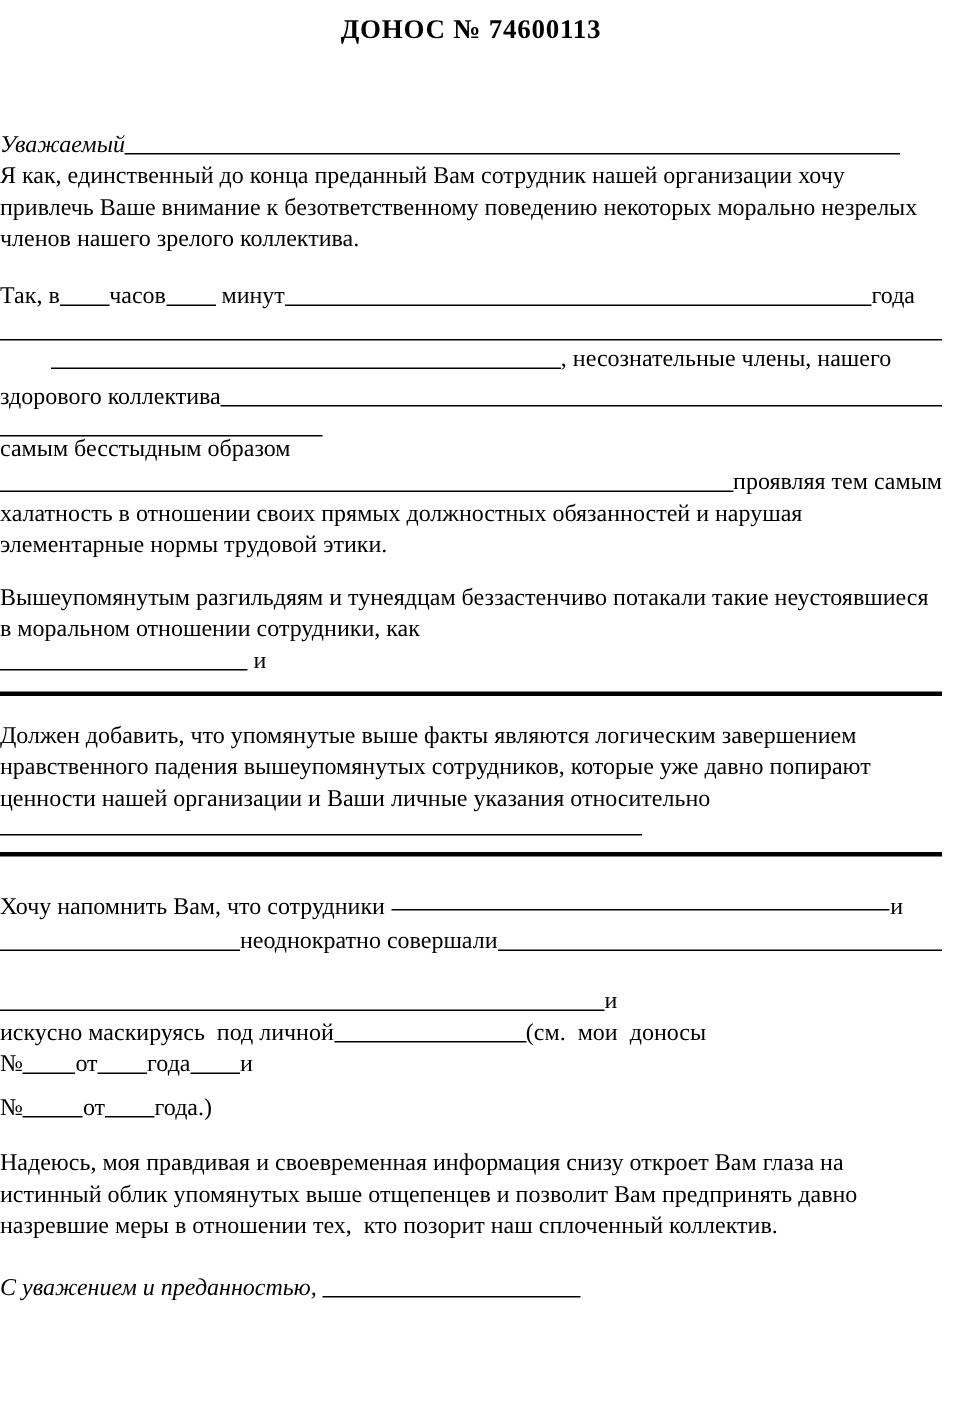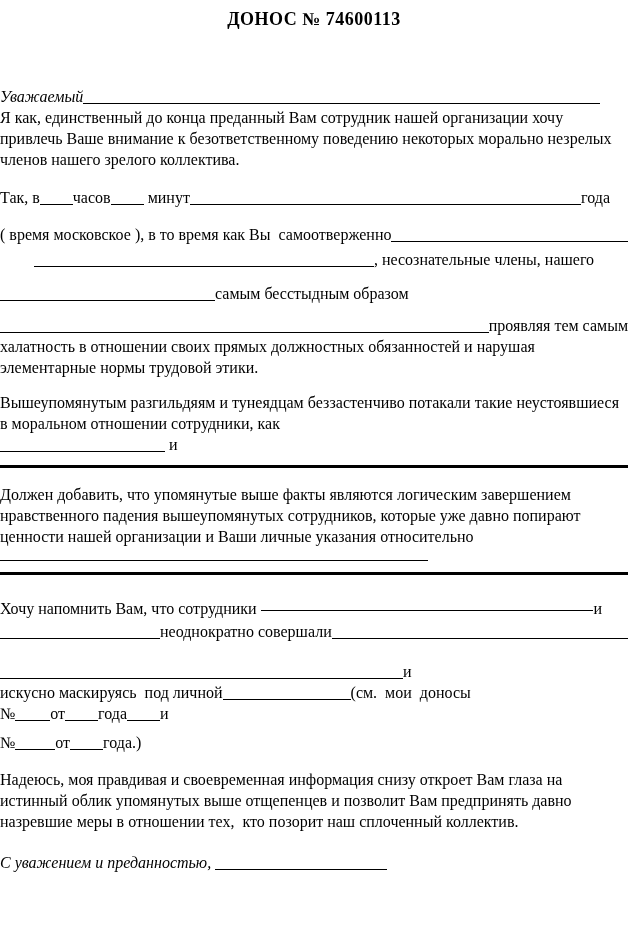--- a/index.html
+++ b/index.html
@@ -48,7 +48,6 @@
   </div>
 
   <div class="row" style="margin-top:16px;">
-    <span class="t">( время московское ), в то время как Вы  самоотверженно</span>
     <span class="blank grow"></span>
   </div>
 

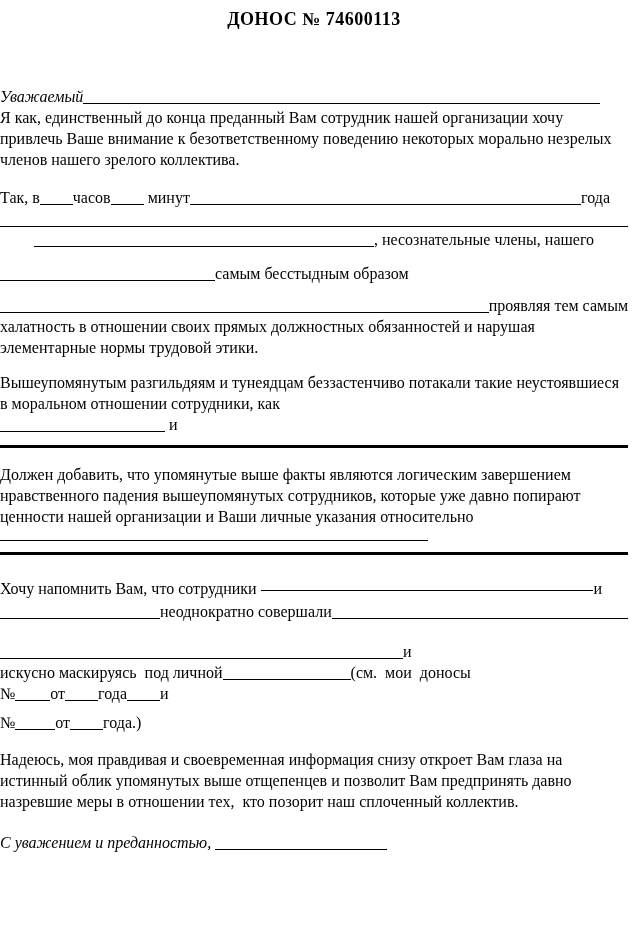--- a/index.html
+++ b/index.html
@@ -56,6 +56,10 @@
     <span class="t">, несознательные члены, нашего</span>
   </div>
 
+  <div class="row" style="margin-top:4px;">
+    <span class="t">здорового коллектива</span>
+    <span class="blank grow"></span>
+  </div>
 
   <div class="row" style="margin-top:13px;">
     <span class="blank" style="width:215px;"></span>

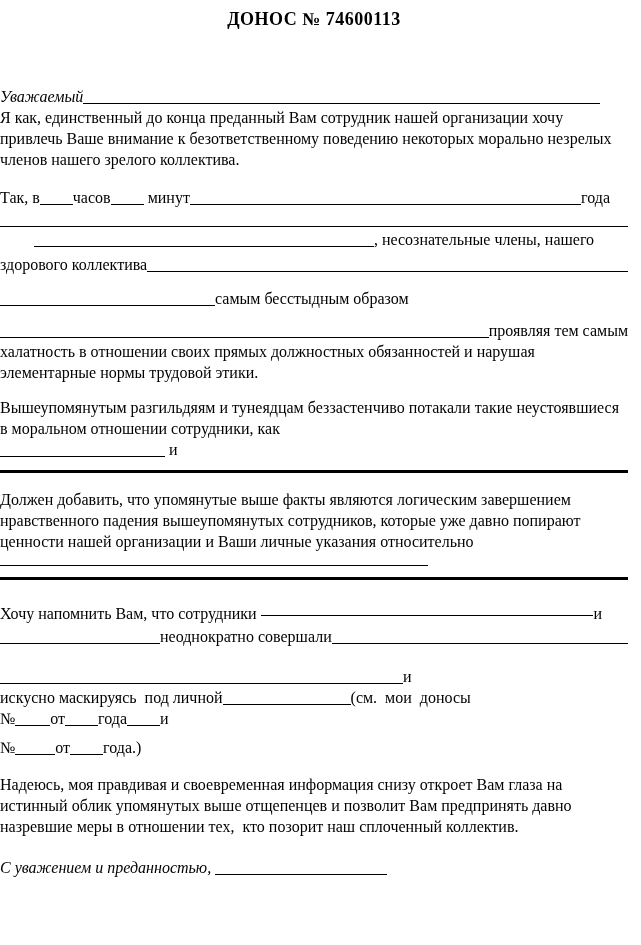--- a/index.html
+++ b/index.html
@@ -61,7 +61,7 @@
     <span class="blank grow"></span>
   </div>
 
-  <div class="row" style="margin-top:13px;">
+  <div class="row" style="margin-top:13px;flex-direction:column;">
     <span class="blank" style="width:215px;"></span>
     <span class="t">самым бесстыдным образом</span>
   </div>

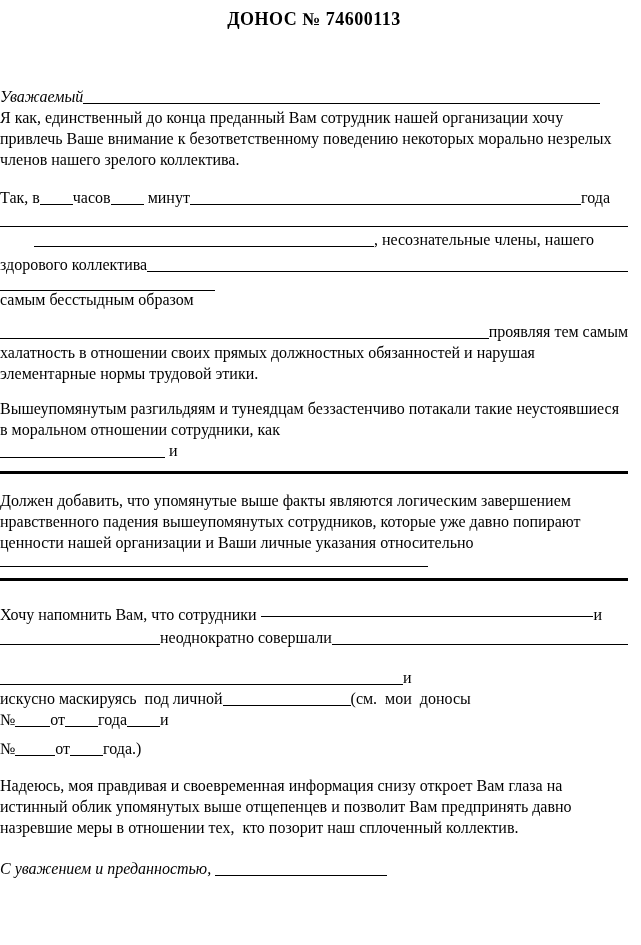--- a/index.html
+++ b/index.html
@@ -66,7 +66,7 @@
     <span class="t">самым бесстыдным образом</span>
   </div>
 
-  <div class="row" style="margin-top:11px;">
+  <div class="row" style="margin-top:1px;">
     <span class="blank grow"></span>
     <span class="t">проявляя тем самым</span>
   </div>

